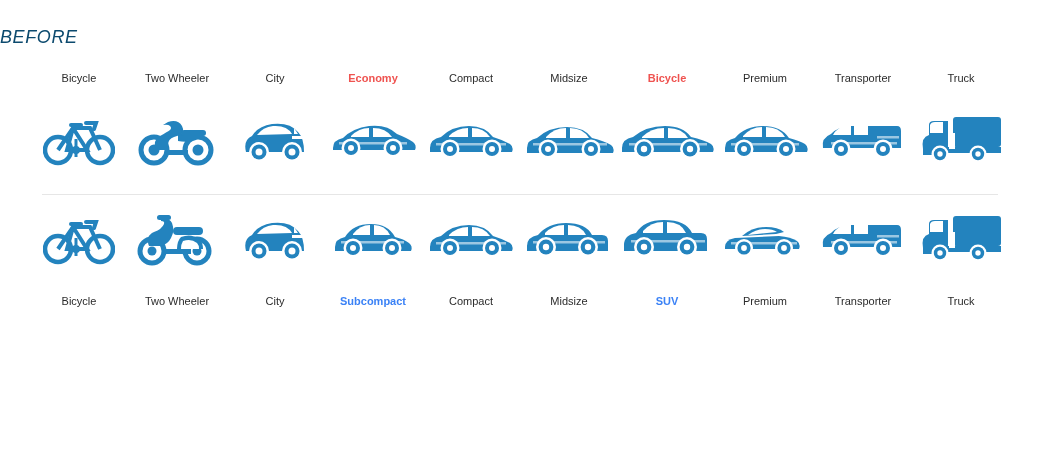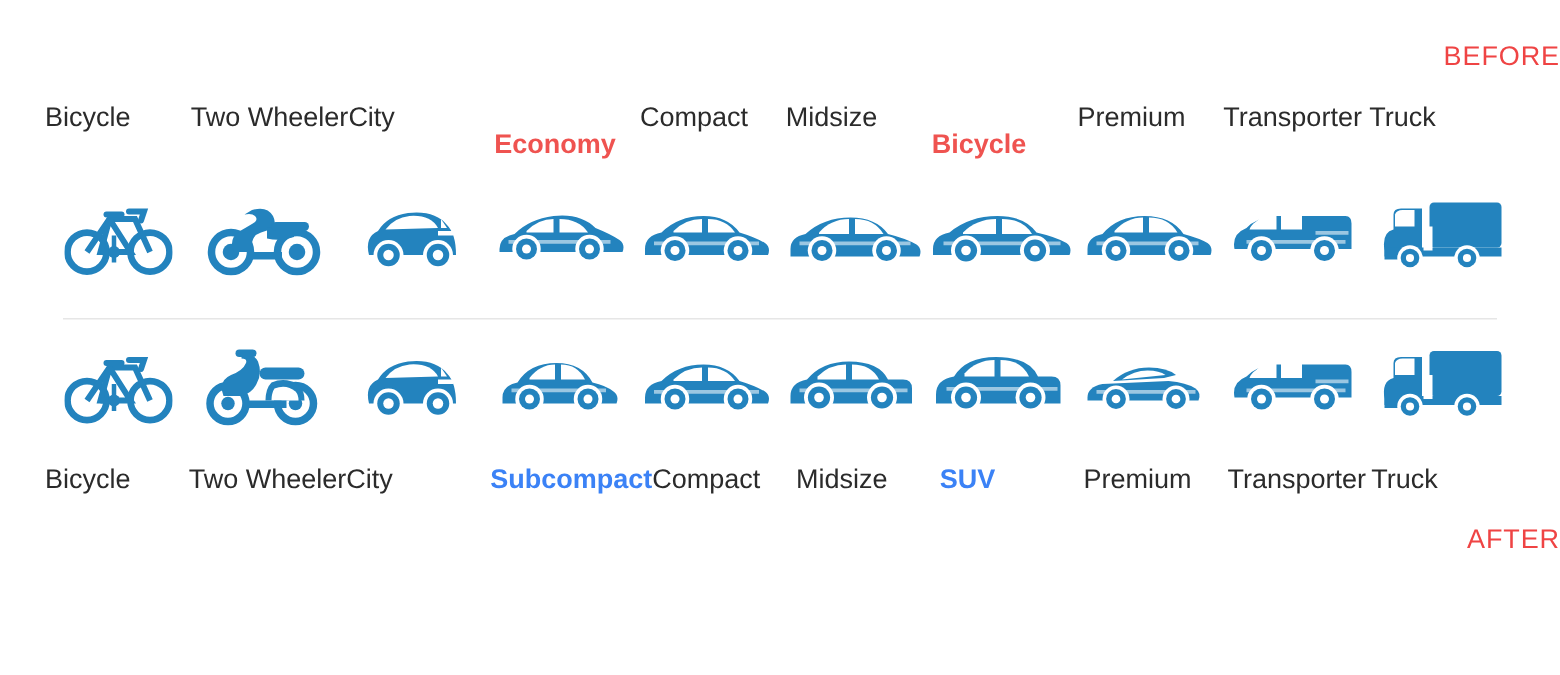--- a/index.html
+++ b/index.html
@@ -12,11 +12,12 @@
   .page{position:relative;width:1040px;height:450px;box-sizing:border-box;}
 
   .banner{
-    text-align:right;
-    color:#ef4444;
+    text-align:left;
+    color:#0c4a6e;
     font-size:18px;
     letter-spacing:0.6px;
     font-weight:400;
+    font-style:italic;
   }
   .banner-before{padding-top:27px;}
   .banner-after{padding-top:22px;}

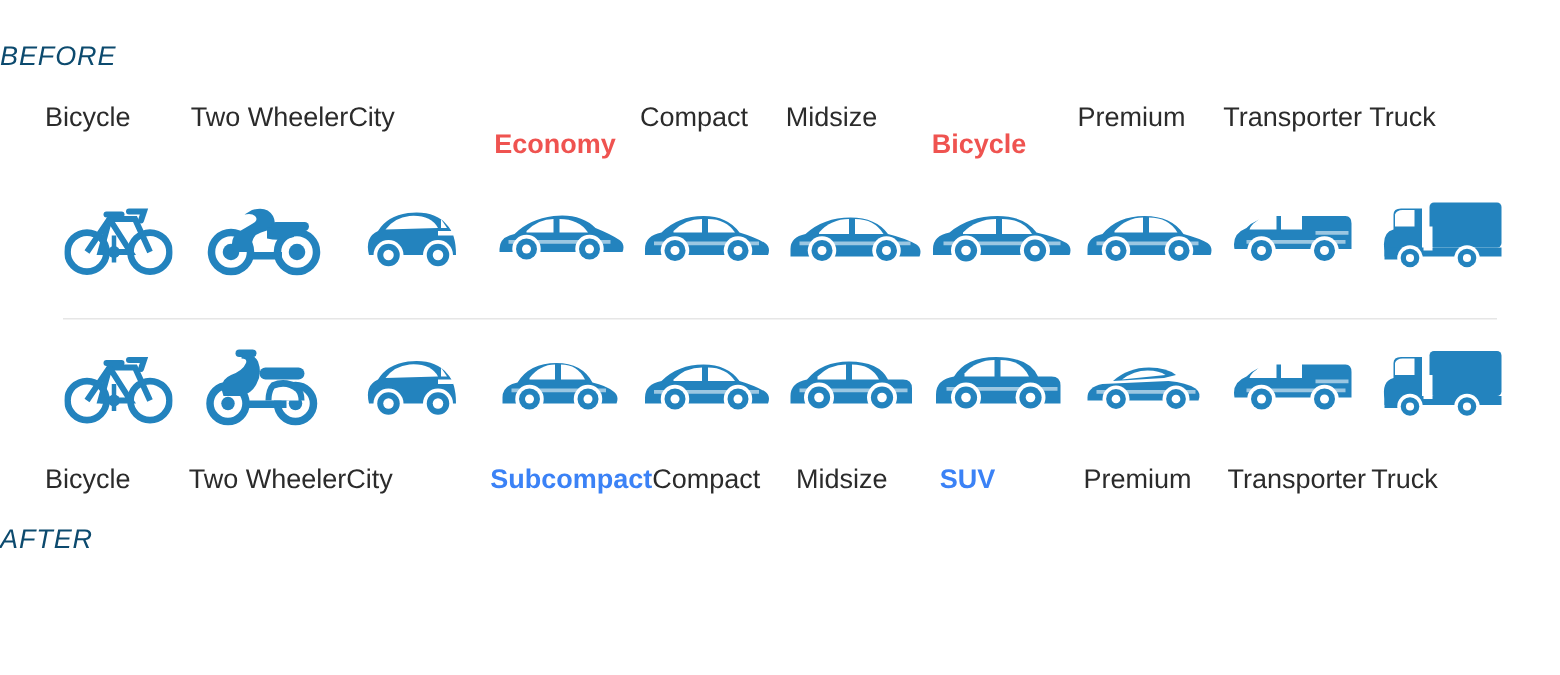--- a/index.html
+++ b/index.html
@@ -31,8 +31,8 @@
   }
 
   .label{
-    text-align:left;
-    font-size:18px;
+    text-align:center;
+    font-size:11px;
     color:#2b2b2b;
     line-height:16px;
     white-space:nowrap;

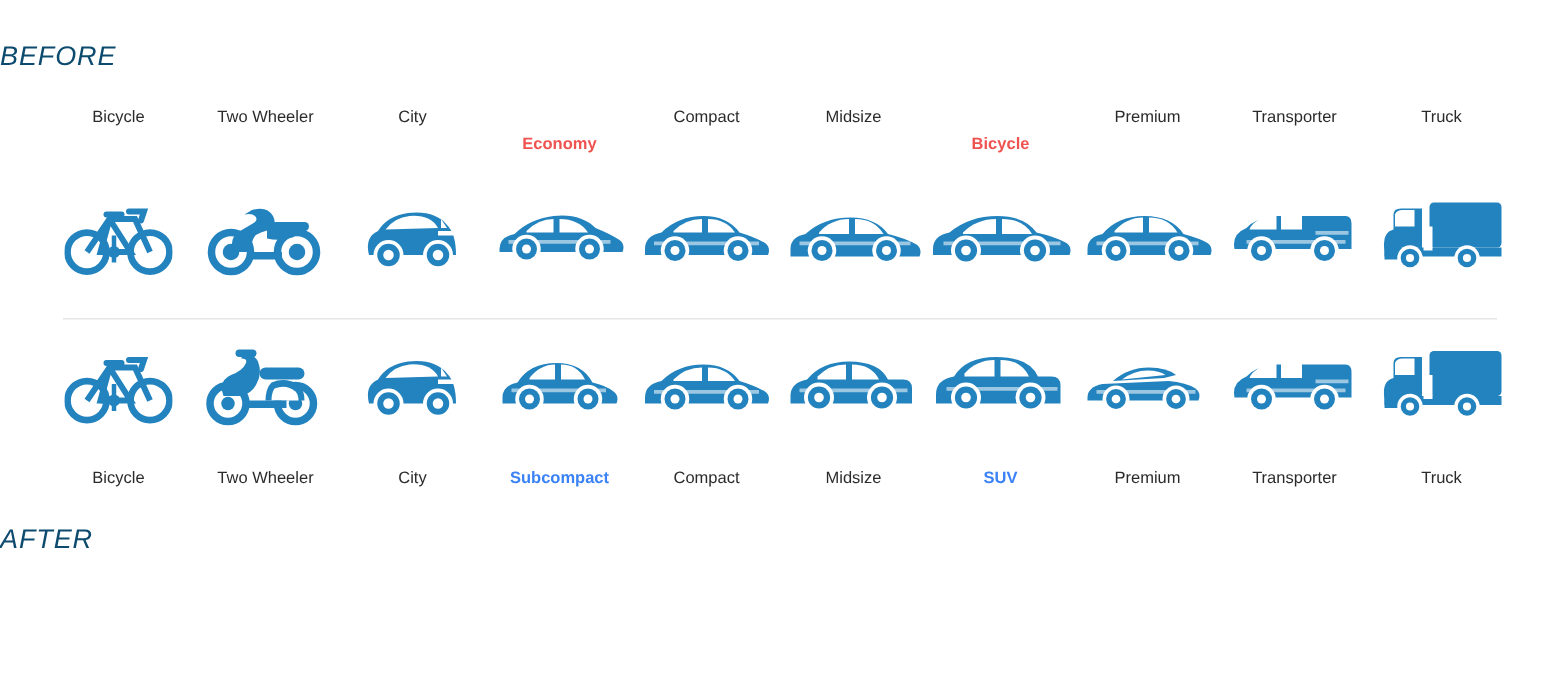--- a/index.html
+++ b/index.html
@@ -37,7 +37,7 @@
     line-height:16px;
     white-space:nowrap;
   }
-  .label.hl-red{color:#ef5350;font-weight:bold;margin-top:18px;}
+  .label.hl-red{color:#ef5350;font-weight:bold;}
   .label.hl-green{color:#3b82f6;font-weight:bold;}
 
   .labels-top{margin-top:22px;}

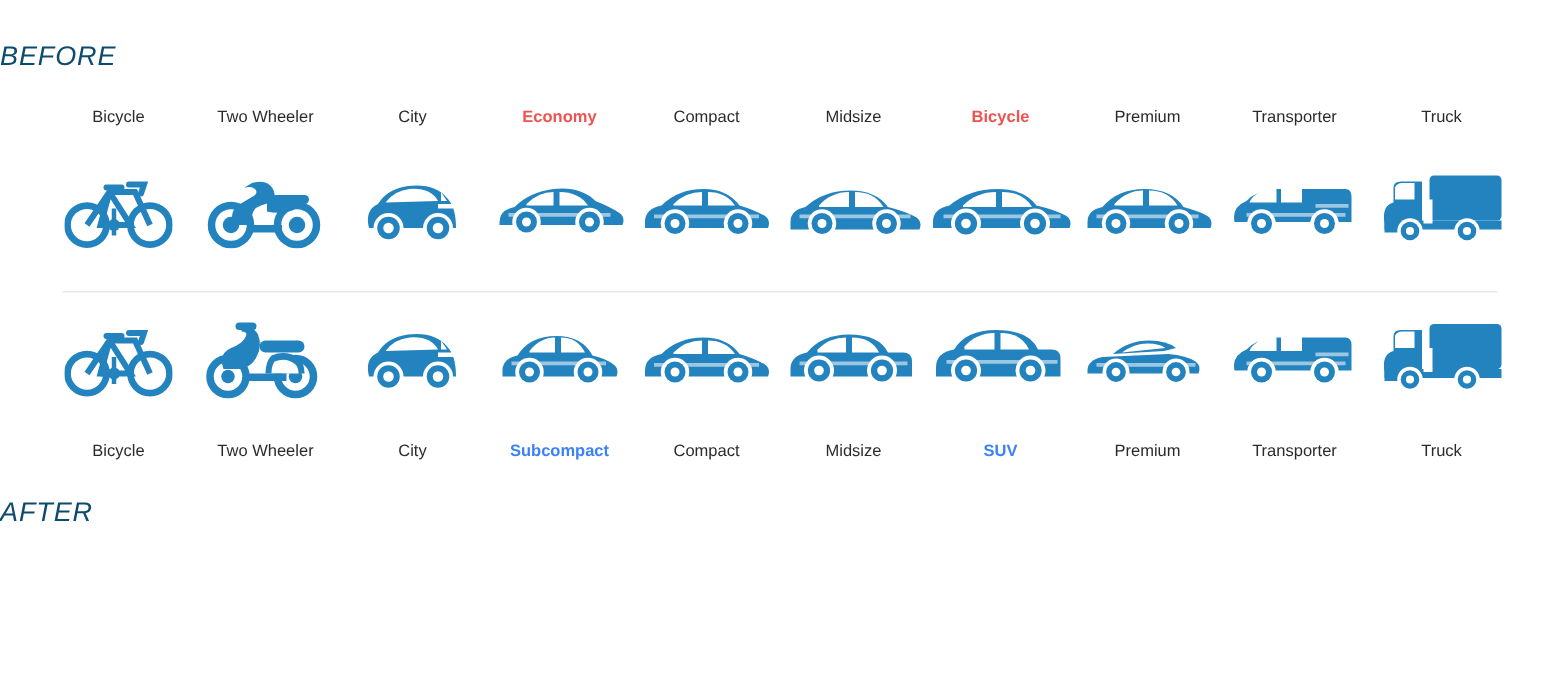--- a/index.html
+++ b/index.html
@@ -409,7 +409,6 @@
     <div class="label">Truck</div>
   </div>
 
-  <div class="banner banner-after">AFTER</div>
 
 </div>
 

